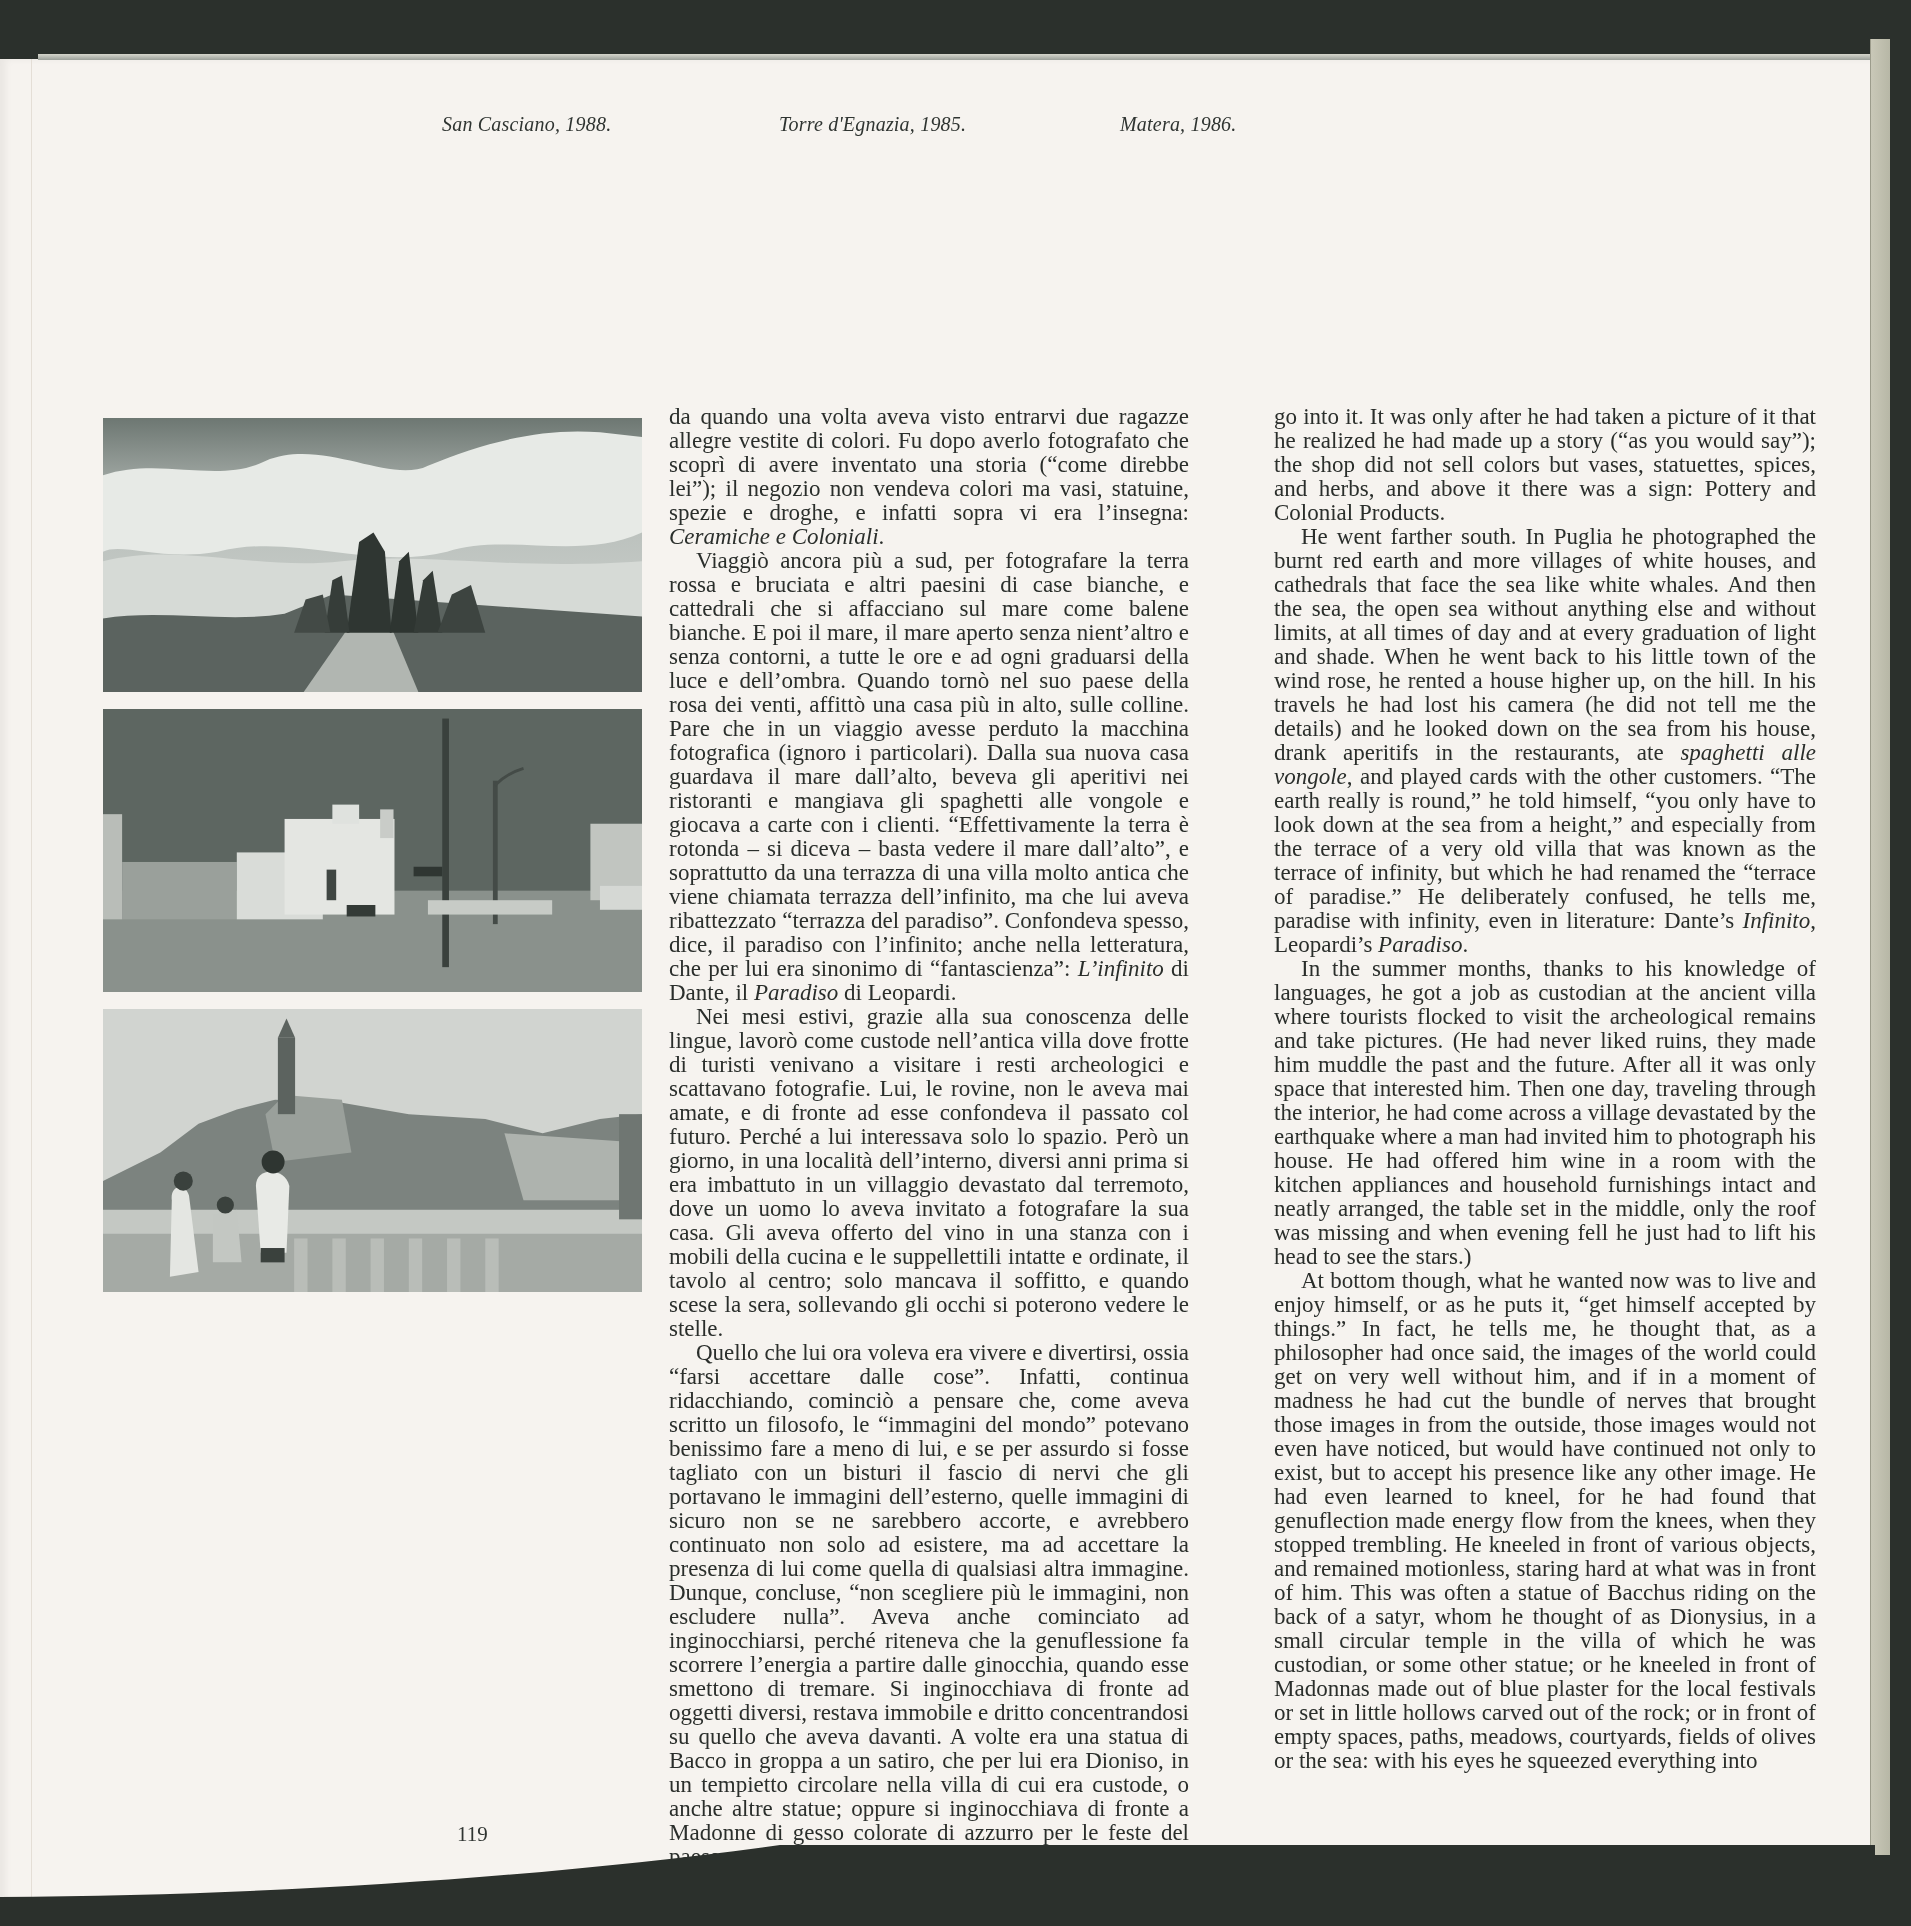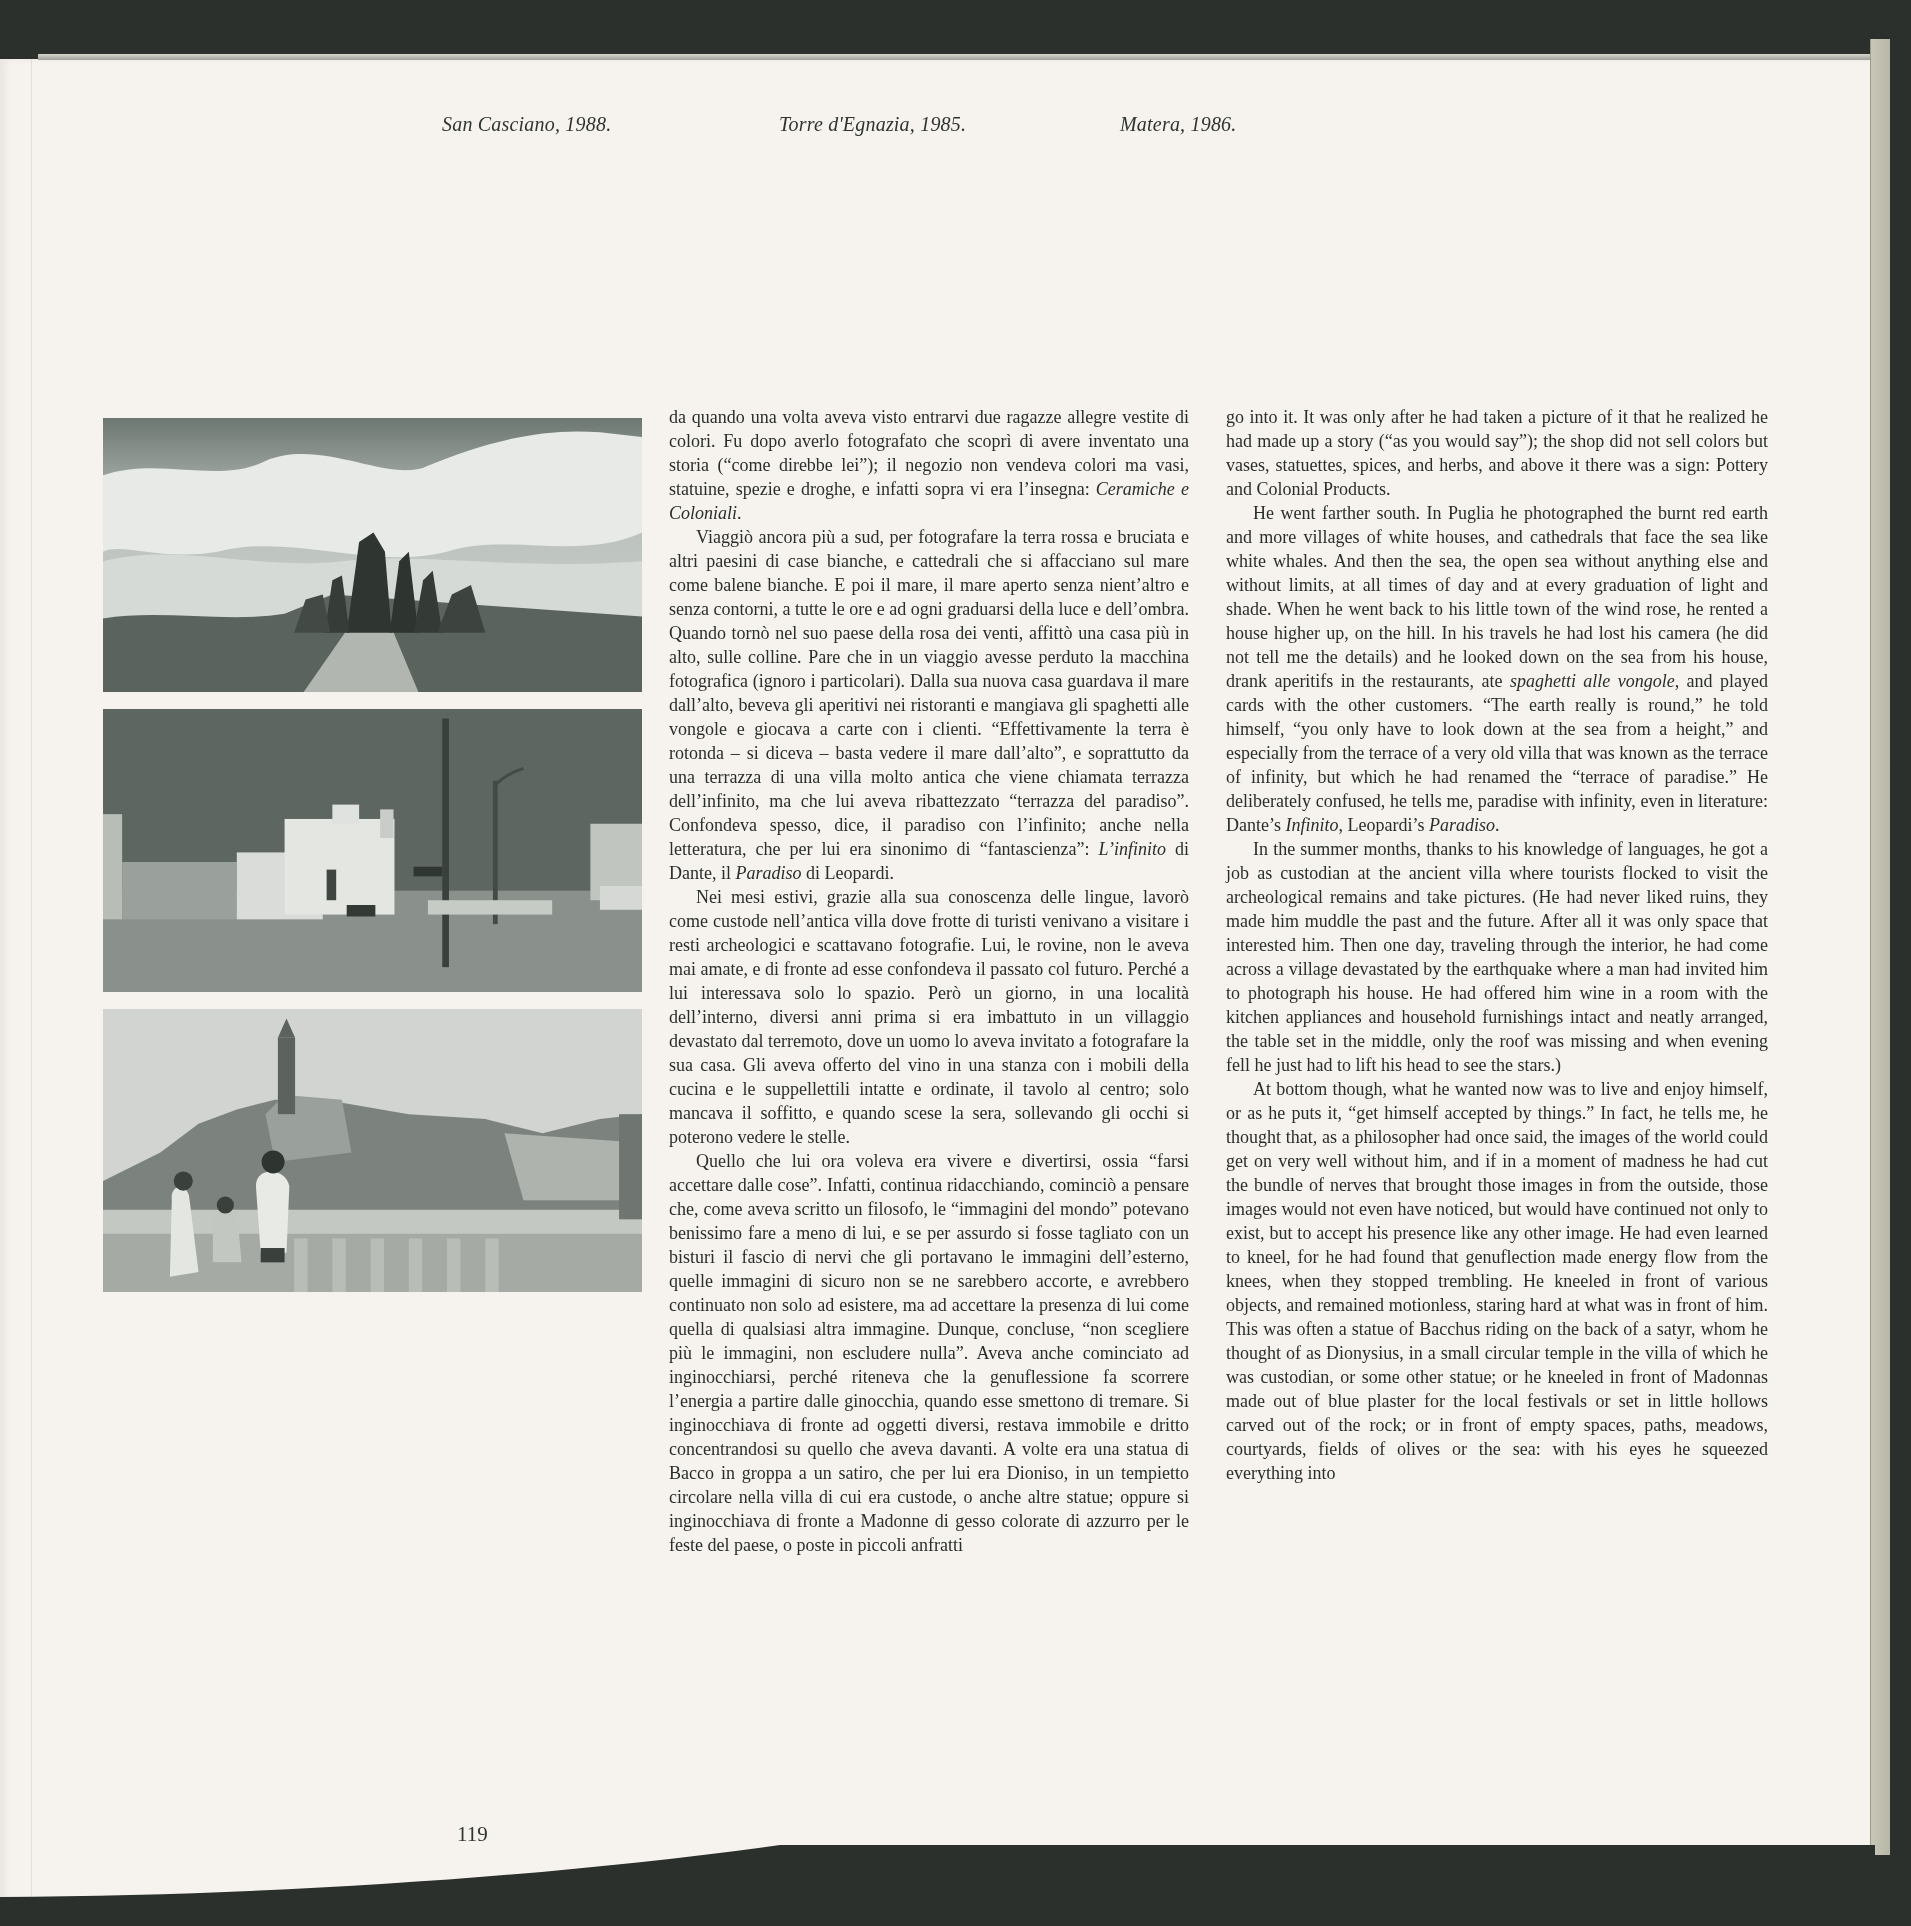--- a/index.html
+++ b/index.html
@@ -43,7 +43,7 @@
   .photo svg { display: block; width: 100%; height: 100%; }
 
   .col {
-    position: absolute; top: 405px; font-size: 18px; line-height: 24px;
+    position: absolute; top: 405px; font-size: 23px; line-height: 24px;
     color: #2a2e2b; text-align: justify; hyphens: auto;
   }
   .col p { margin: 0; text-indent: 0; }

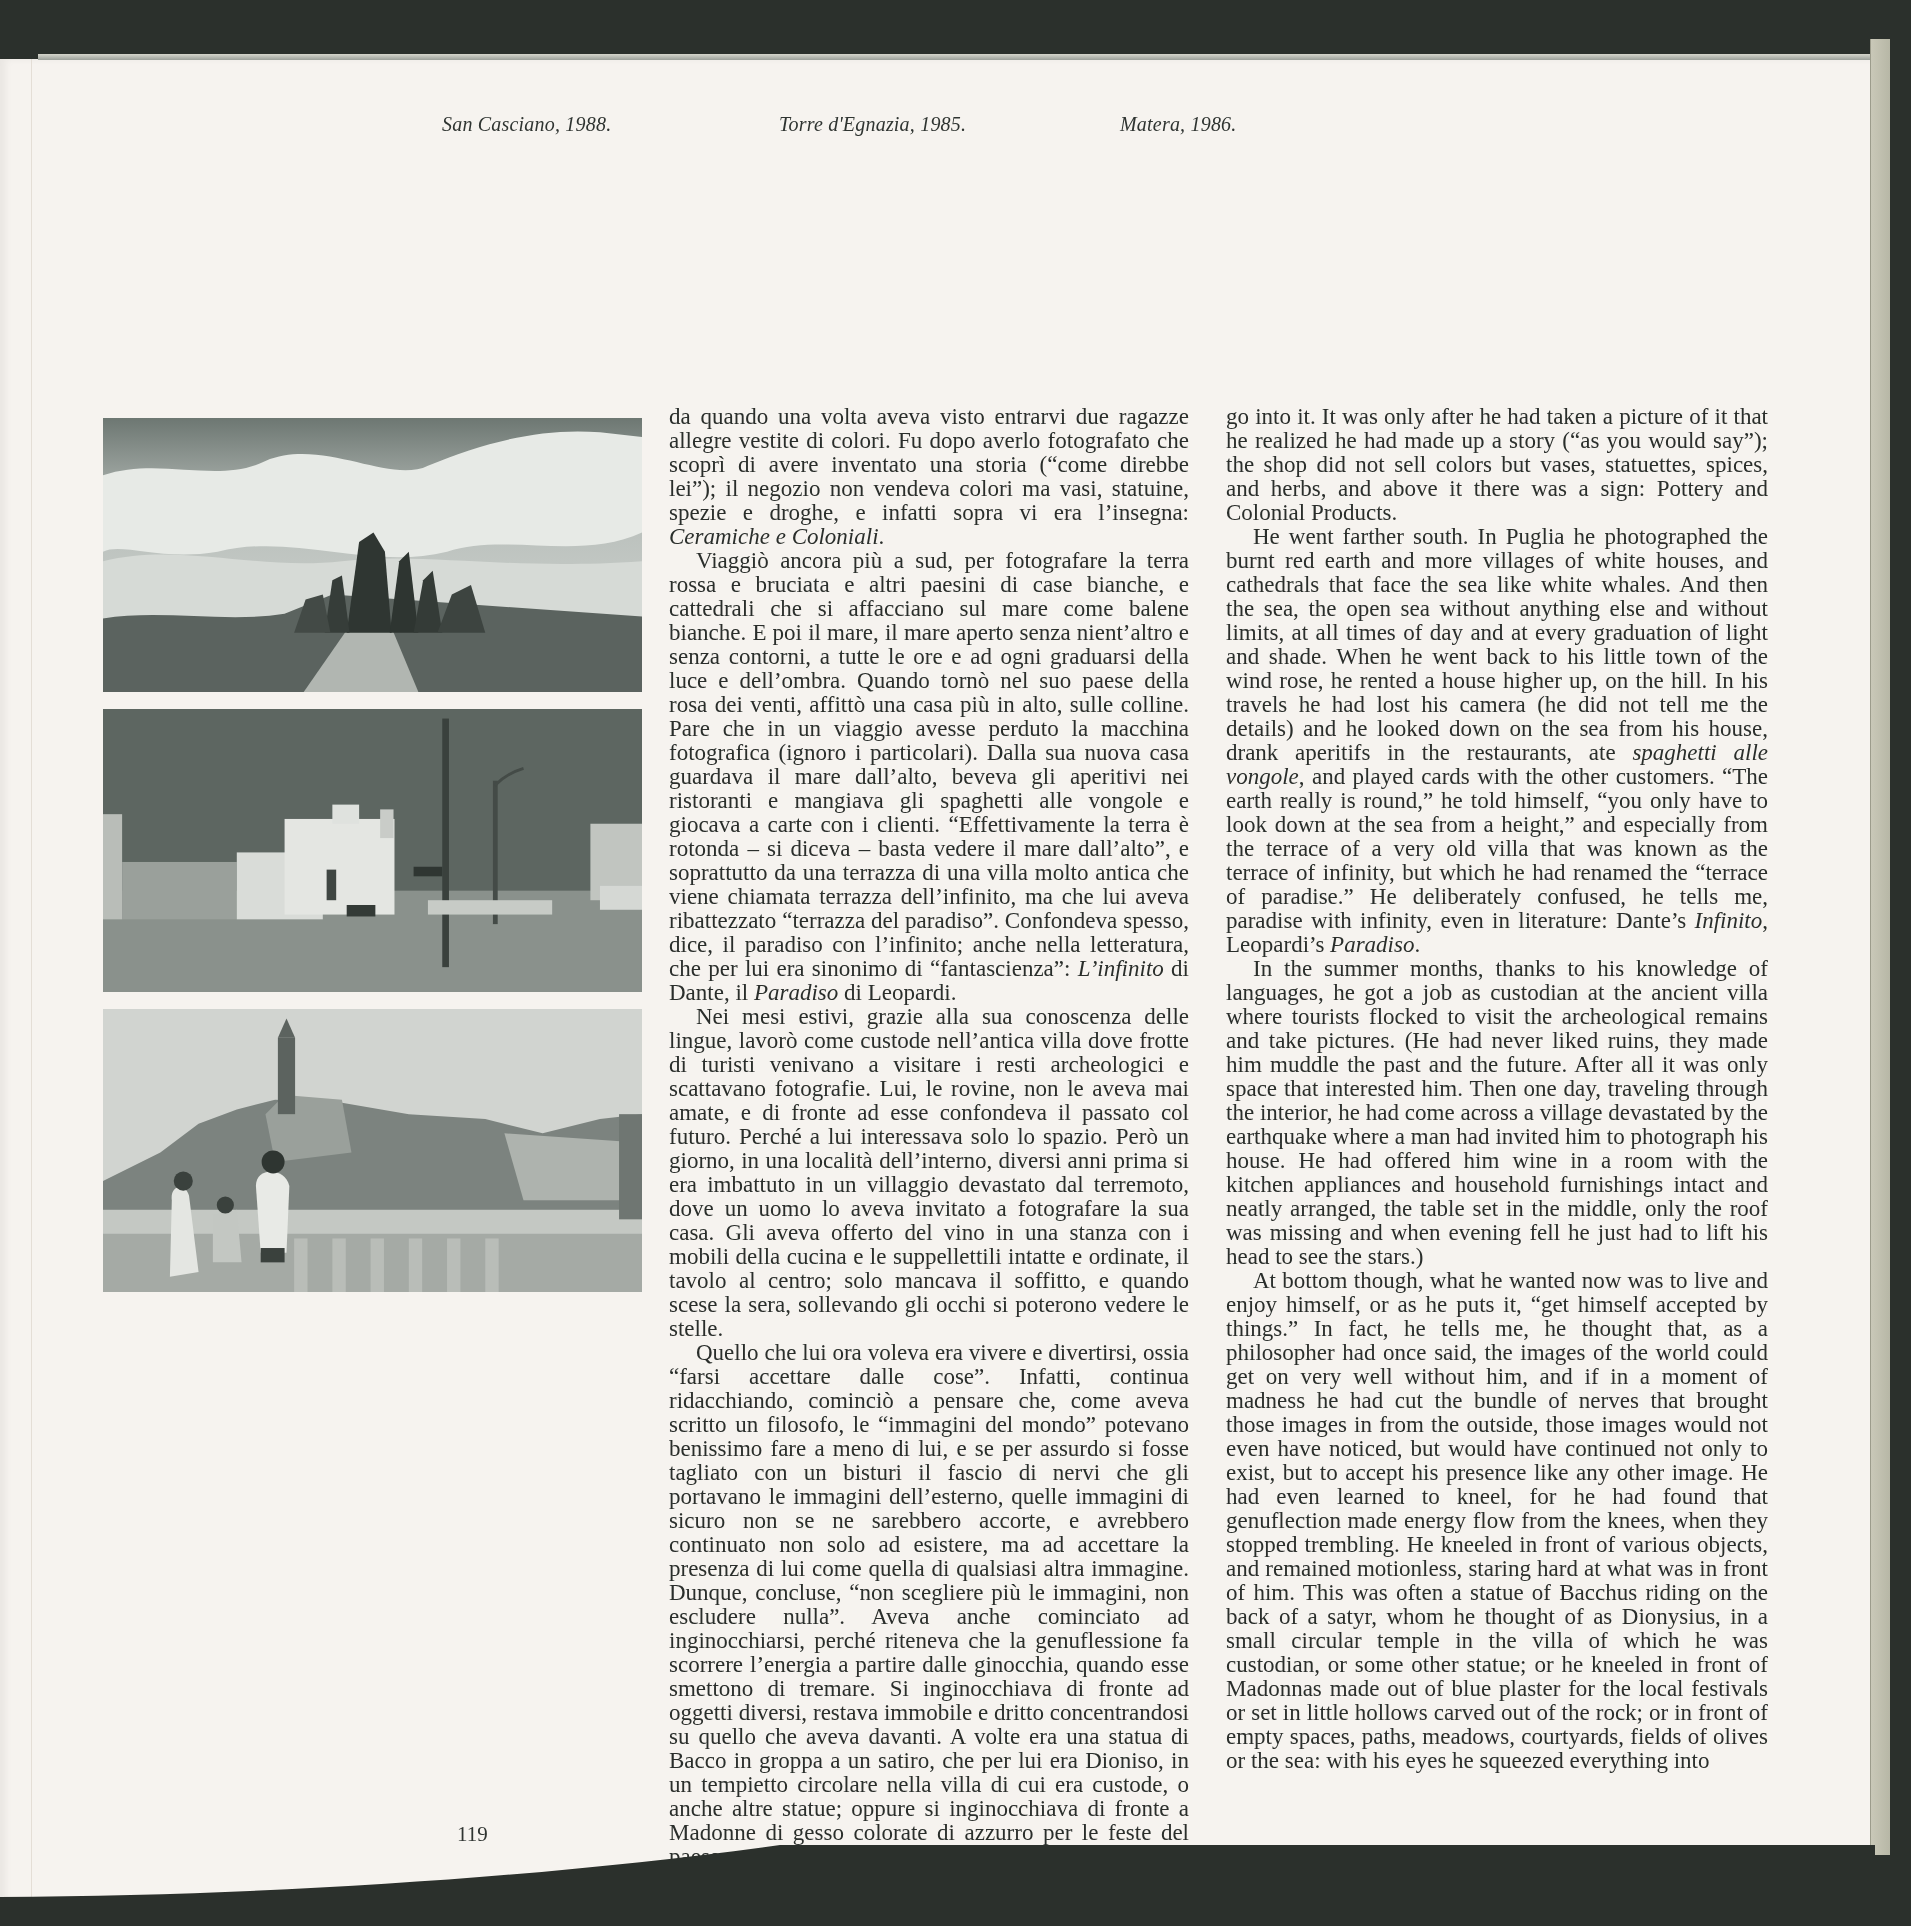--- a/index.html
+++ b/index.html
@@ -50,7 +50,7 @@
   .col p.indent { text-indent: 27px; }
   .col em { font-style: italic; }
   .col-it { left: 669px; width: 520px; }
-  .col-en { left: 1226px; width: 542px; }
+  .col-en { left: 1274px; width: 542px; }
 
   .folio {
     position: absolute; left: 447px; top: 1822px; font-size: 21px; color: #2f3431; margin-left: 10px;

